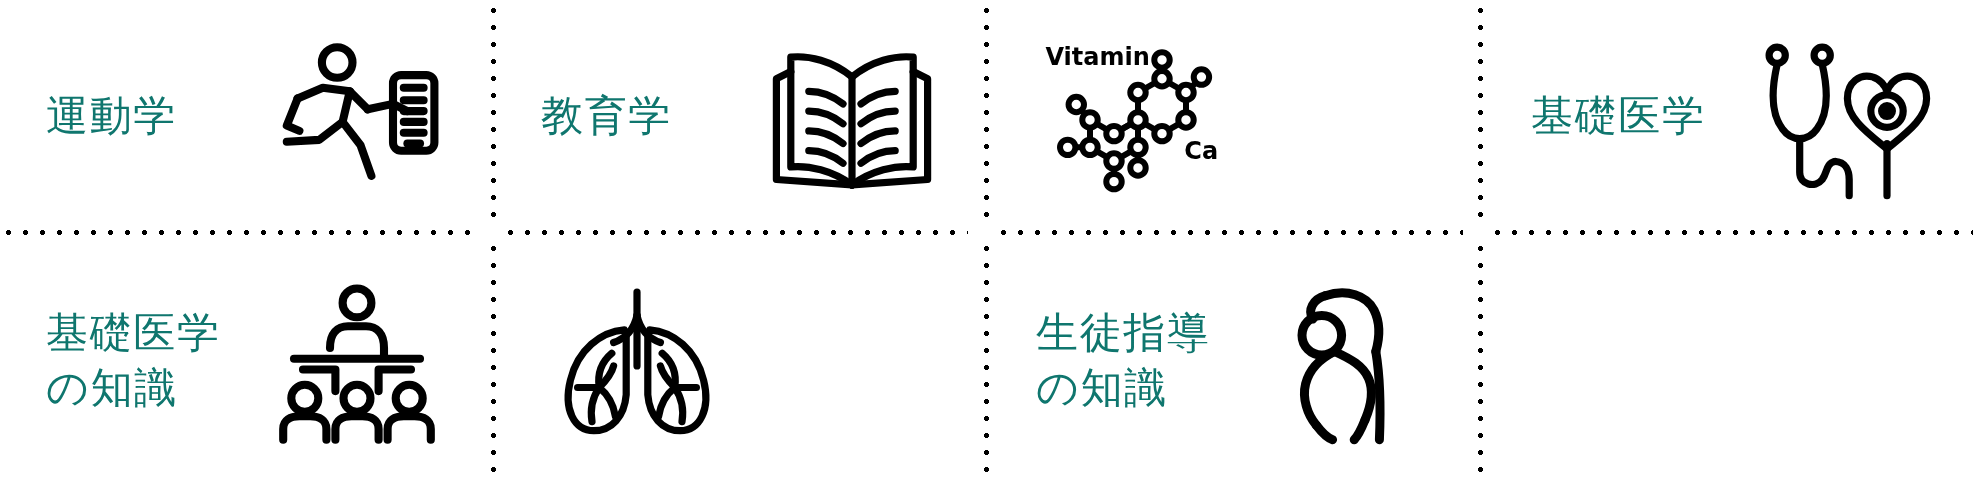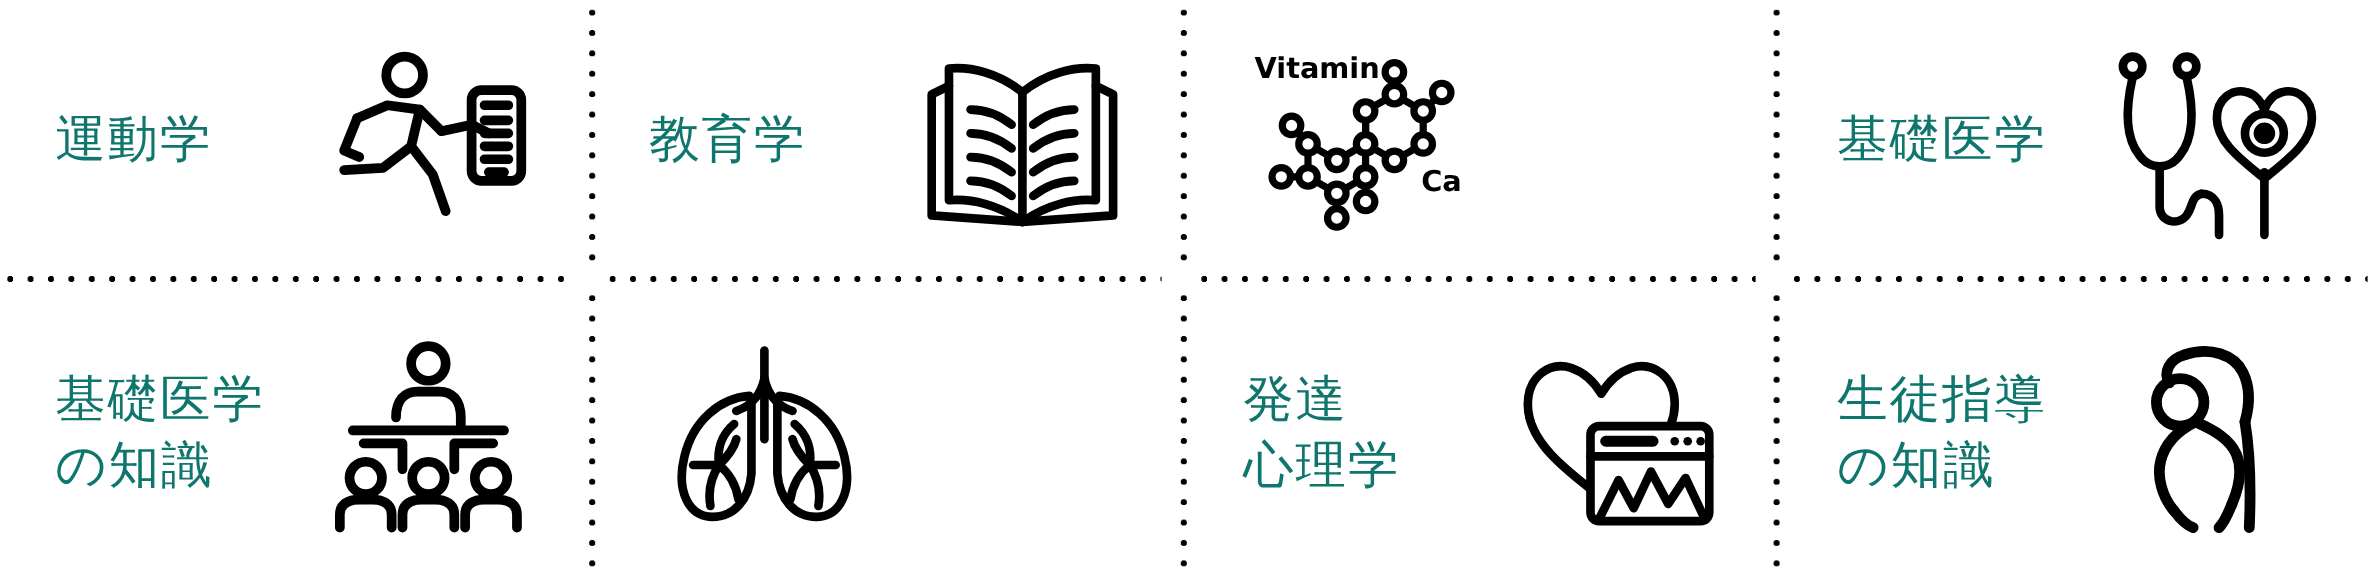--- a/index.html
+++ b/index.html
@@ -236,23 +236,6 @@
       </div>
     </div>
 
-    <div class="cell row2">
-      <div class="cell-label">発達
-心理学</div>
-      <div class="cell-icon">
-        <svg viewBox="0 0 200 180" fill="none" stroke="#000" stroke-width="8" stroke-linecap="round" stroke-linejoin="round">
-          <path d="M86 150 C52 124 18 98 18 64 C18 38 38 24 58 30 C70 34 80 44 86 54
-                   C92 44 102 34 114 30 C134 24 154 38 154 64 C154 78 148 90 140 100"></path>
-          <rect x="76" y="84" width="110" height="88" rx="8" fill="#fff"></rect>
-          <path d="M76 112 L186 112"></path>
-          <path d="M90 98 h44" stroke-width="10"></path>
-          <circle cx="154" cy="98" r="4" fill="#000" stroke="none"></circle>
-          <circle cx="166" cy="98" r="4" fill="#000" stroke="none"></circle>
-          <circle cx="178" cy="98" r="4" fill="#000" stroke="none"></circle>
-          <path d="M84 170 L102 134 L116 160 L132 126 L148 156 L164 132 L180 166"></path>
-        </svg>
-      </div>
-    </div>
 
     <div class="cell row2">
       <div class="cell-label">生徒指導

